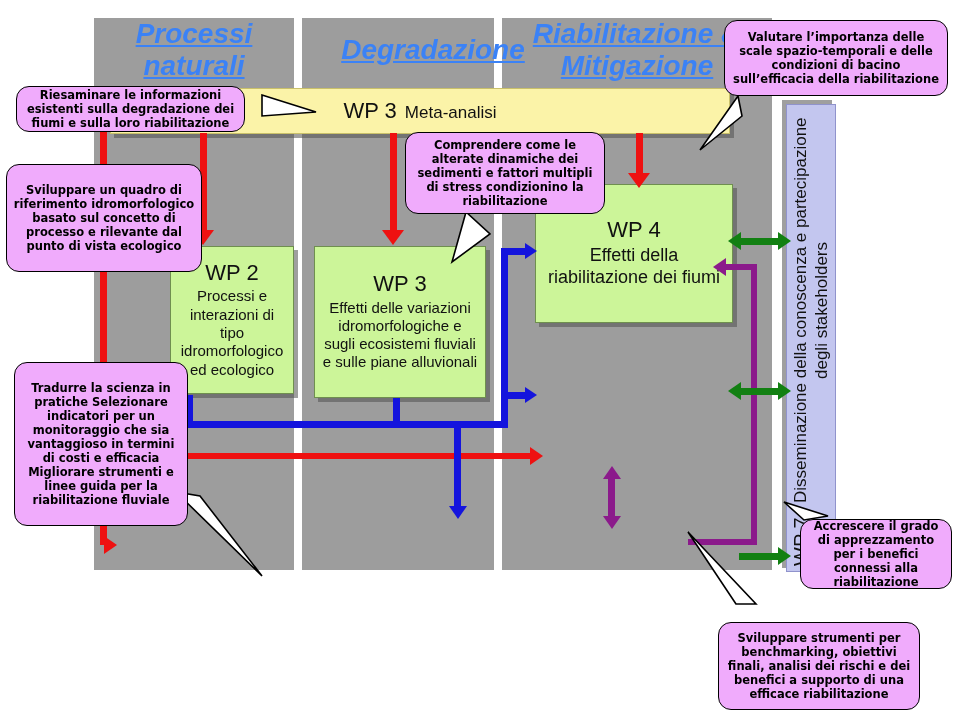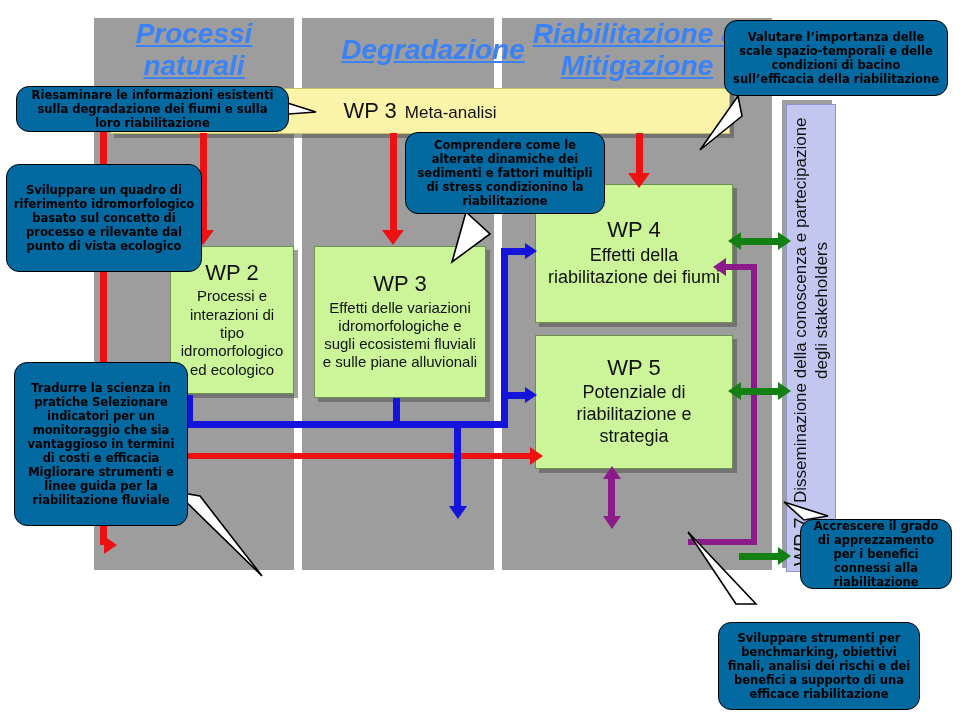--- a/index.html
+++ b/index.html
@@ -35,7 +35,7 @@
   #wp7 .wp-sub{font-size:17px;margin:0;line-height:1.25;max-height:400px;}
 
   
-  .callout{position:absolute;background:#0369a1;border:1.6px solid #000;border-radius:13px;
+  .callout{position:absolute;background:#f0abfc;border:1.6px solid #000;border-radius:13px;
            box-sizing:border-box;display:flex;align-items:center;justify-content:center;
            text-align:center;font-weight:bold;font-size:11.5px;color:#000;line-height:1.22;
            padding:4px 6px;z-index:40;font-family:"DejaVu Sans",sans-serif;}

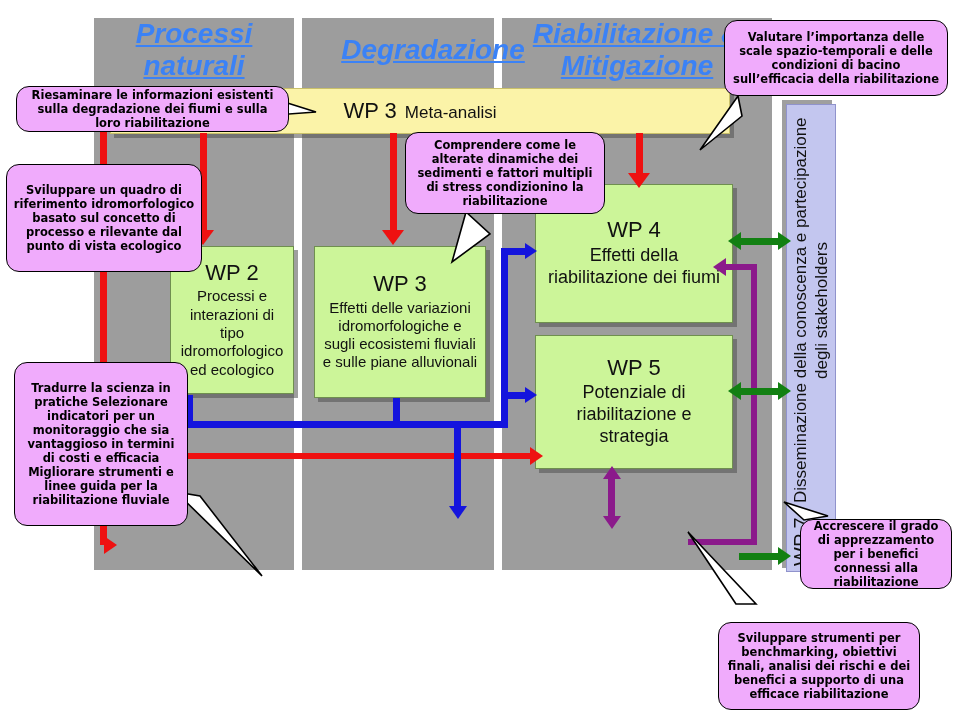--- a/index.html
+++ b/index.html
@@ -175,7 +175,7 @@
     <polygon points="736,604 688,532 756,604" fill="#ffffff" stroke="#000000" stroke-width="1.6"></polygon>
   </svg>
 
-  <div class="callout" style="left:16px;top:86px;width:273px;height:46px;">
+  <div class="callout" style="left:16px;top:86px;width:229px;height:46px;">
     <span>Riesaminare le informazioni esistenti sulla degradazione dei fiumi e sulla loro riabilitazione</span>
   </div>
 

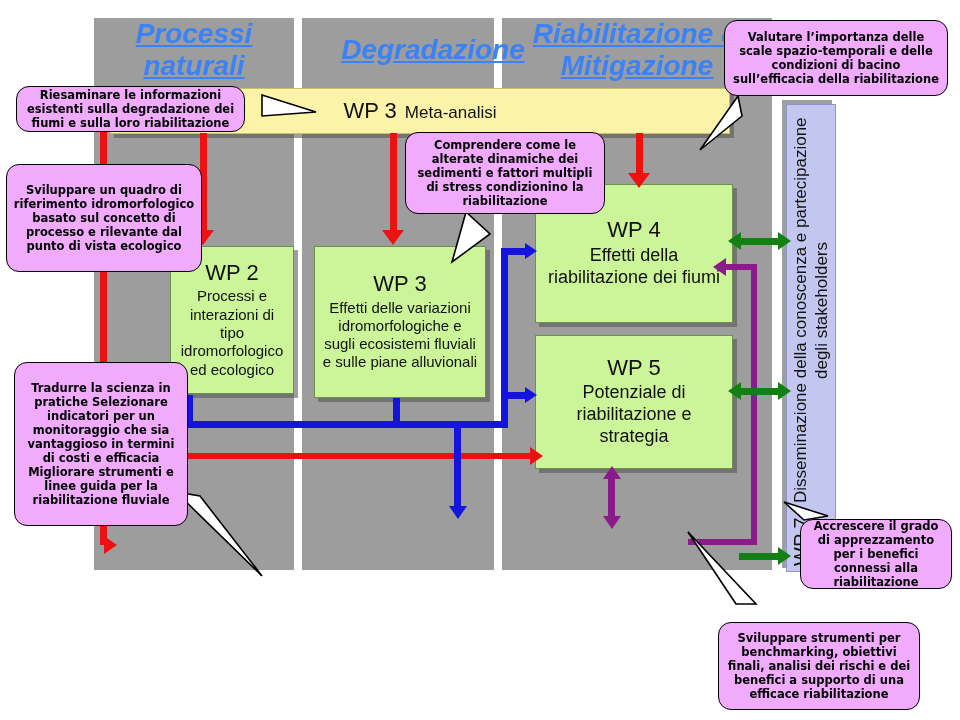--- a/index.html
+++ b/index.html
@@ -151,10 +151,6 @@
     <span class="wp-sub" style="font-size:18px;">Effetti della riabilitazione dei fiumi</span>
   </div>
 
-  <div class="wpbox green" id="wp5" style="left:535px;top:335px;width:198px;height:134px;padding:4px 8px;">
-    <span class="wp-title">WP 5</span>
-    <span class="wp-sub" style="font-size:18px;">Potenziale di riabilitazione e strategia</span>
-  </div>
 
 
   <div class="wpbox lav" id="wp7" style="left:786px;top:104px;width:50px;height:468px;">

